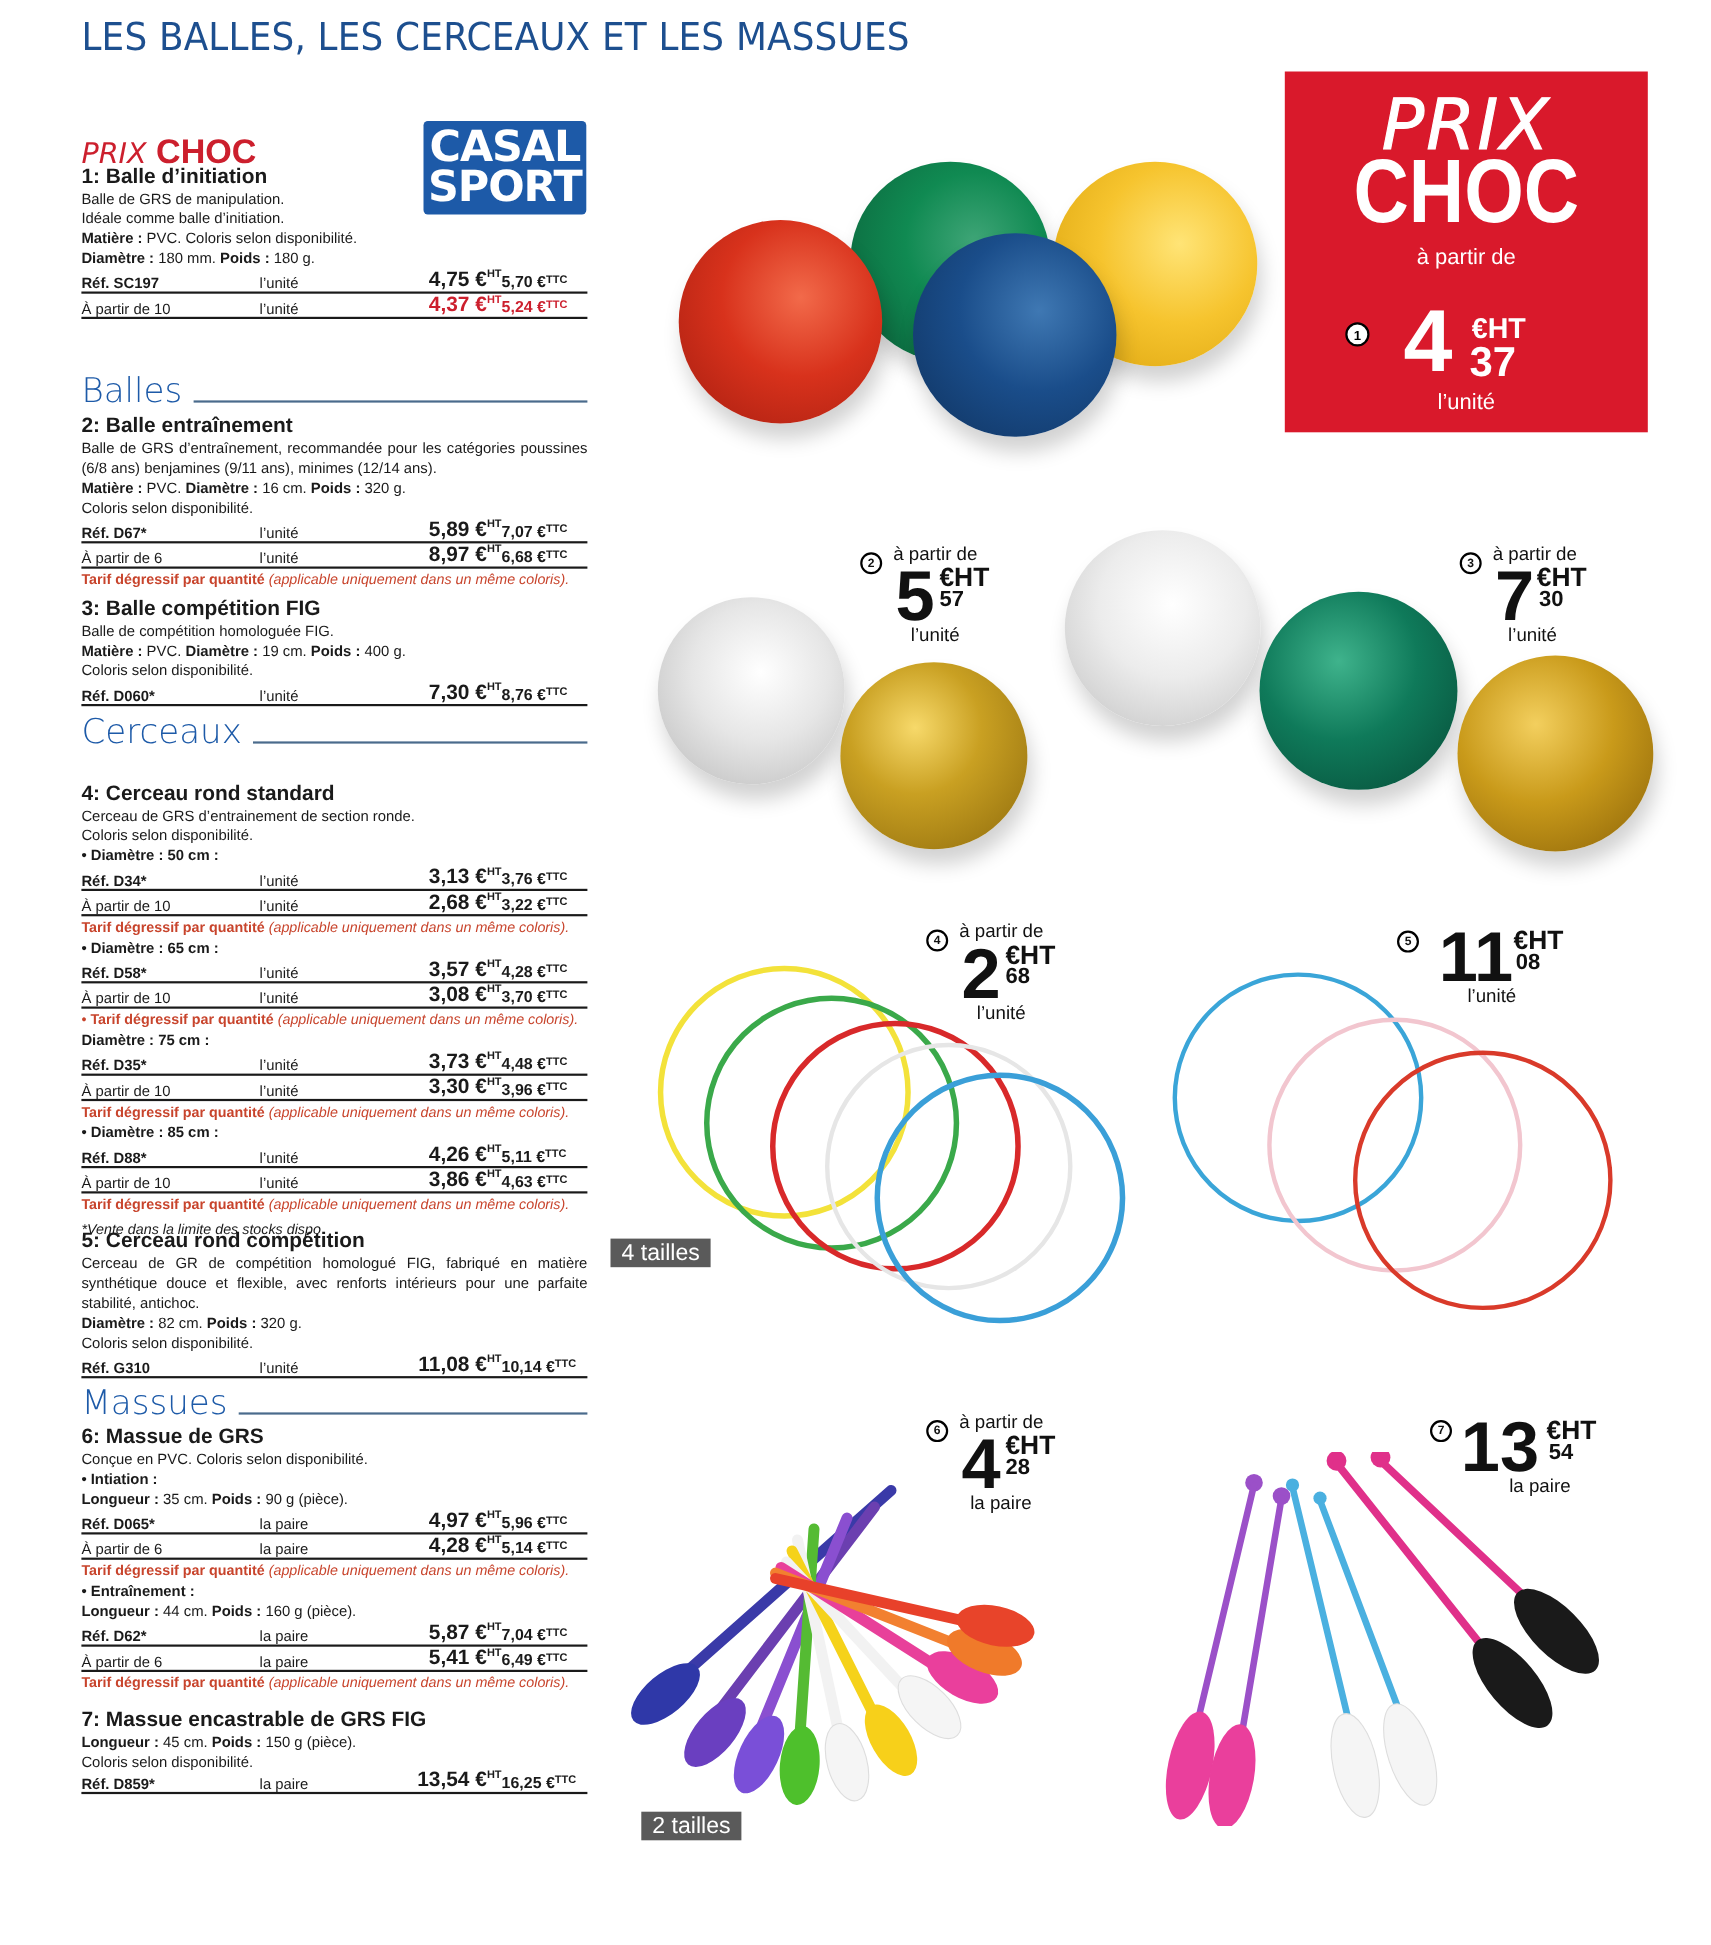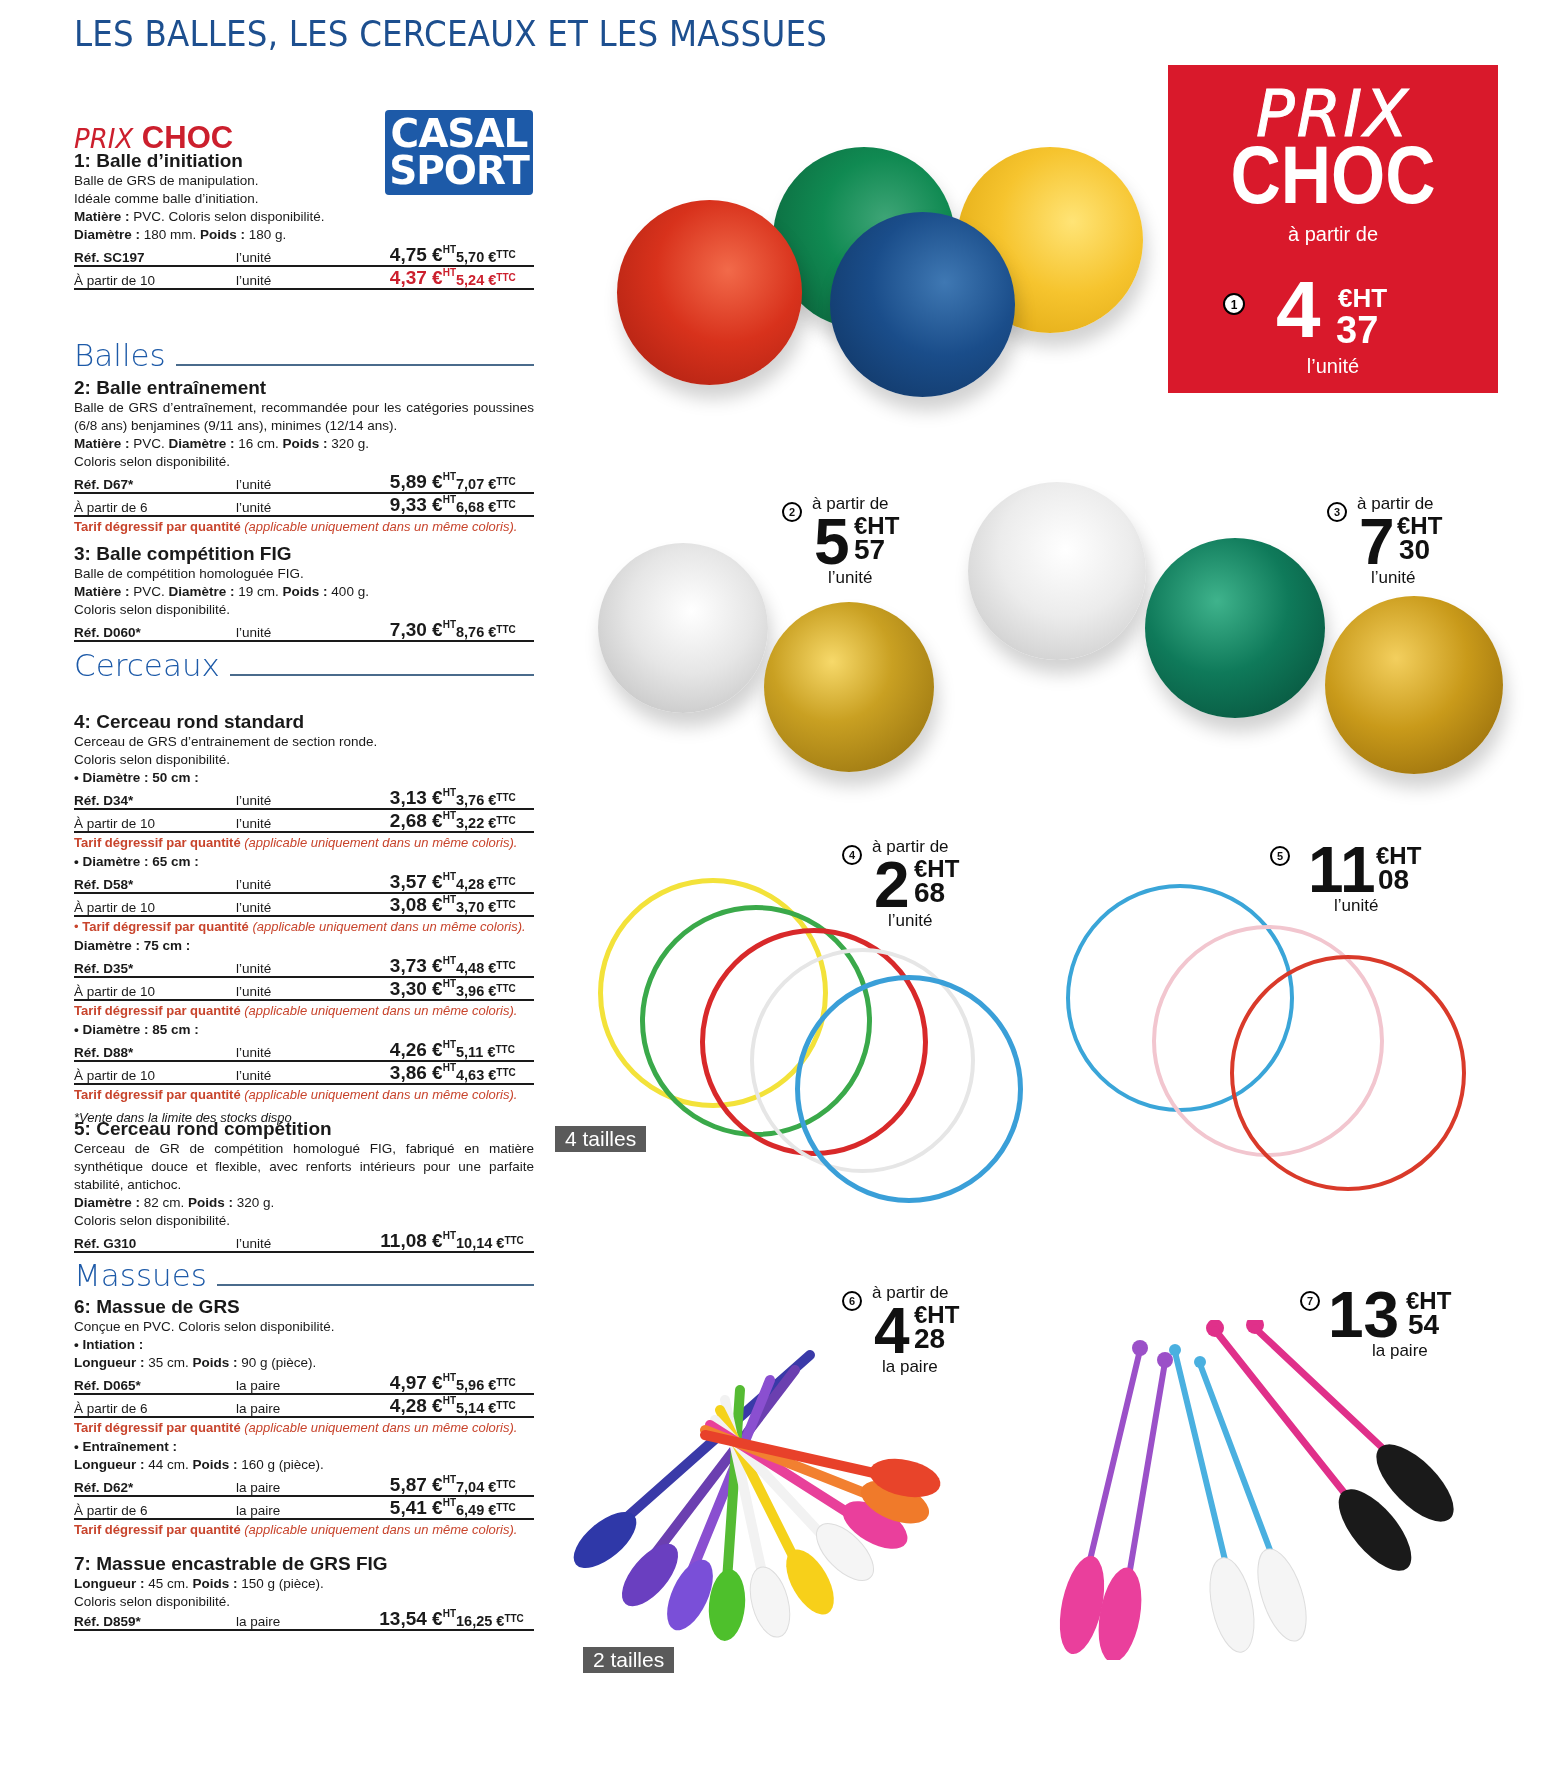--- a/index.html
+++ b/index.html
@@ -112,7 +112,7 @@
   <div class="row">
     <span class="ref">À partir de 6</span>
     <span class="unit">l’unité</span>
-    <span class="ht"><span>9,33 €</span><sup>HT</sup></span>
+    <span class="ht"><span>8,97 €</span><sup>HT</sup></span>
     <span class="ttc"><span>6,68 €</span><sup>TTC</sup></span>
   </div>
   <div class="tarif"><b>Tarif dégressif par quantité</b> <i>(applicable uniquement dans un même coloris).</i></div>

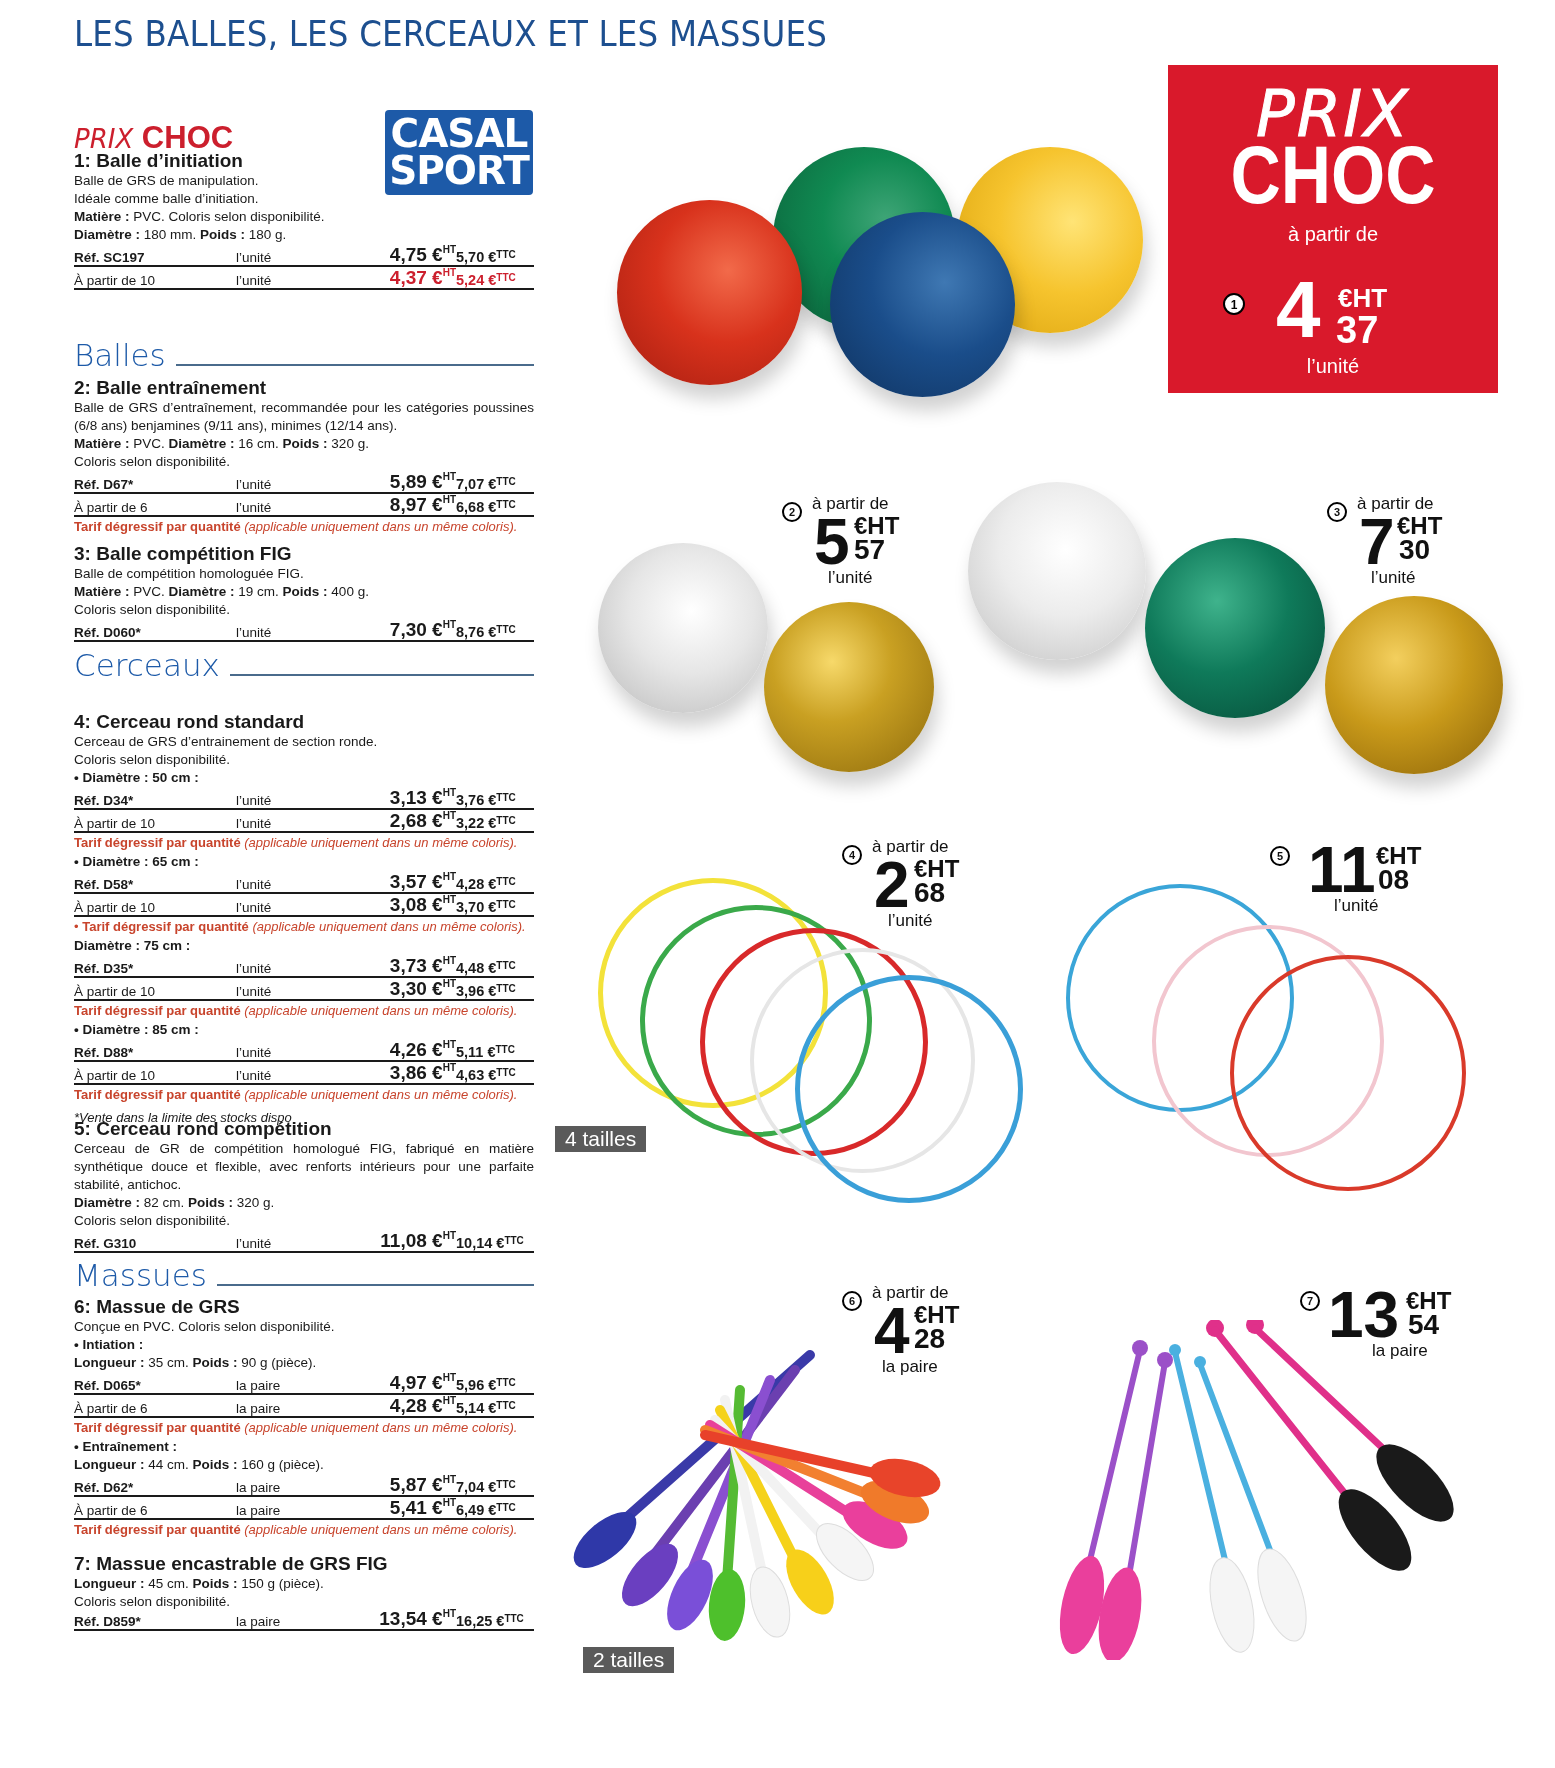--- a/index.html
+++ b/index.html
@@ -53,7 +53,7 @@
   .price-tag .ap { position: absolute; font-size: 17px; white-space: nowrap; }
   .price-tag .big { position: absolute; font-size: 64px; font-weight: bold; line-height: 64px; }
   .price-tag .eur { position: absolute; font-size: 24px; font-weight: bold; white-space: nowrap; }
-  .price-tag .cents { position: absolute; font-size: 28px; font-weight: bold; }
+  .price-tag .cents { position: absolute; font-size: 20px; font-weight: bold; }
   .price-tag .lu { position: absolute; font-size: 17px; white-space: nowrap; }
 
   .tag-badge { position: absolute; background: #5a5a5a; color: #fff; font-size: 21px; padding: 1px 10px; }

